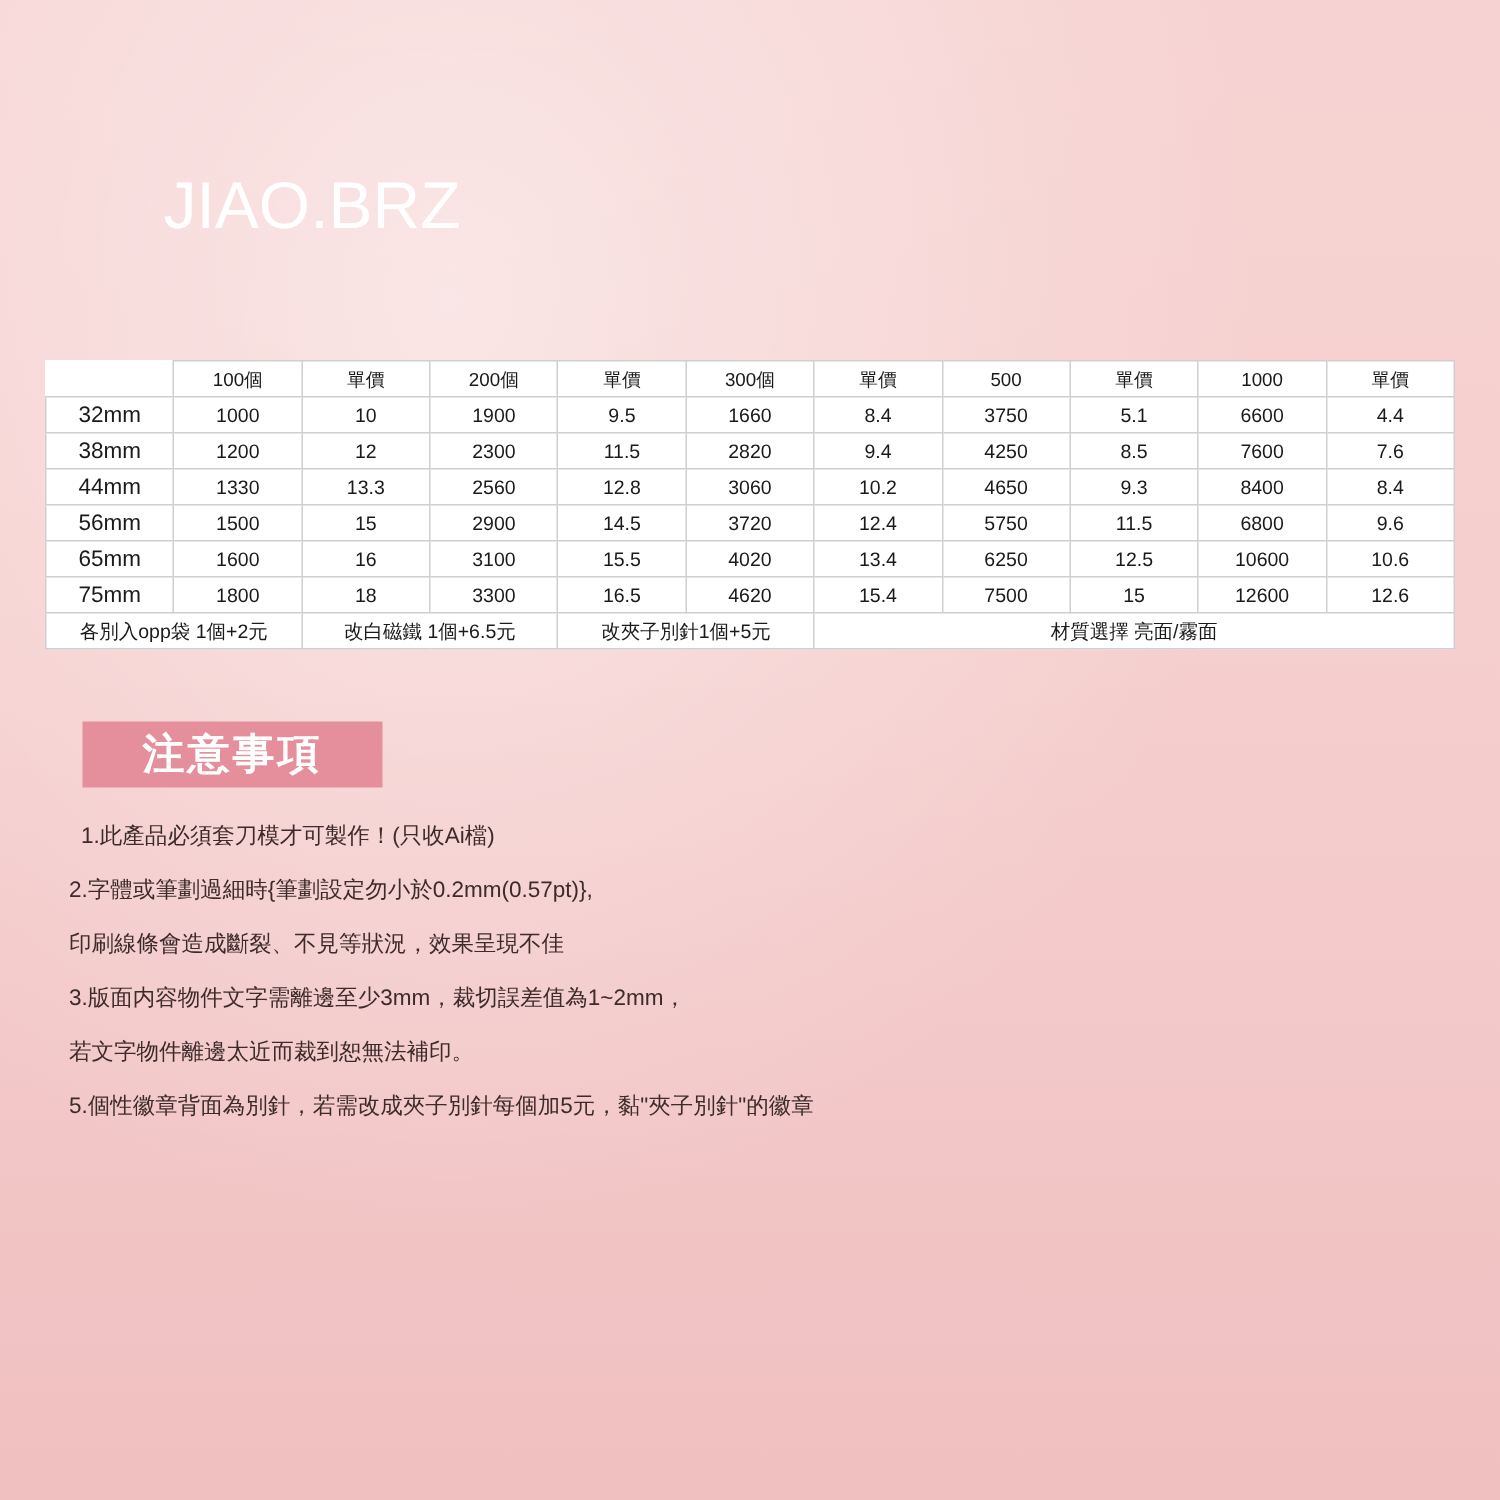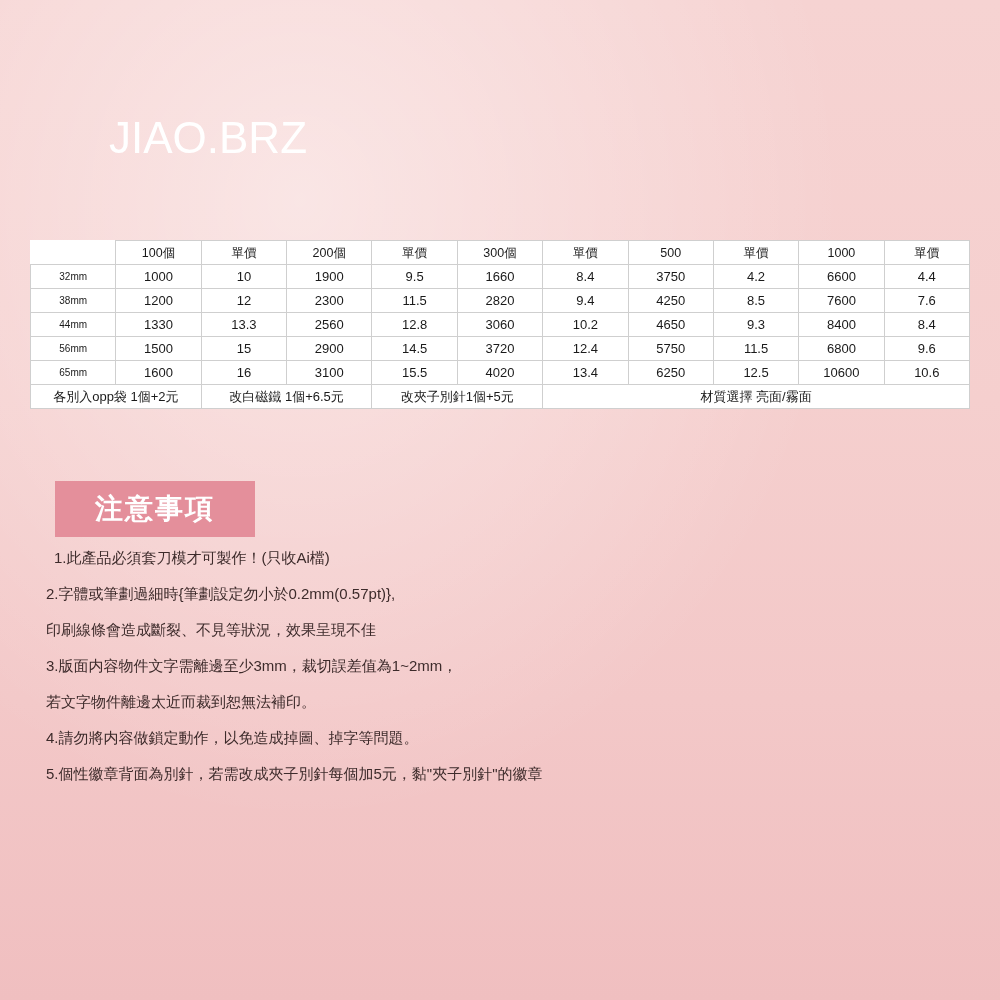--- a/index.html
+++ b/index.html
@@ -69,7 +69,7 @@
     font-size: 12.5px;
   }
   table.price td.rowlabel {
-    font-size: 10px;
+    font-size: 15px;
   }
   table.price tr.header td.blank {
     border-left: none;

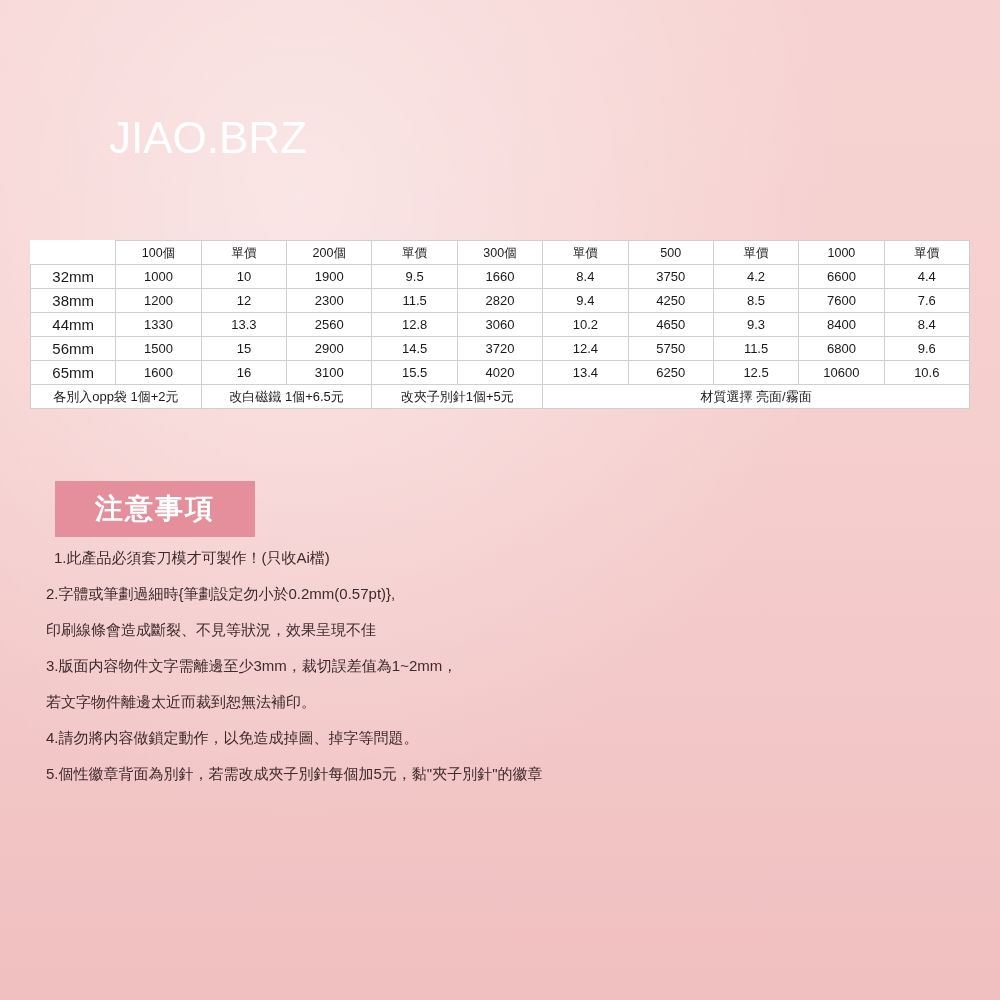--- a/index.html
+++ b/index.html
@@ -151,7 +151,7 @@
           <td>1660</td>
           <td>8.4</td>
           <td>3750</td>
-          <td>4.2</td>
+          <td>5.1</td>
           <td>6600</td>
           <td>4.4</td>
         </tr>

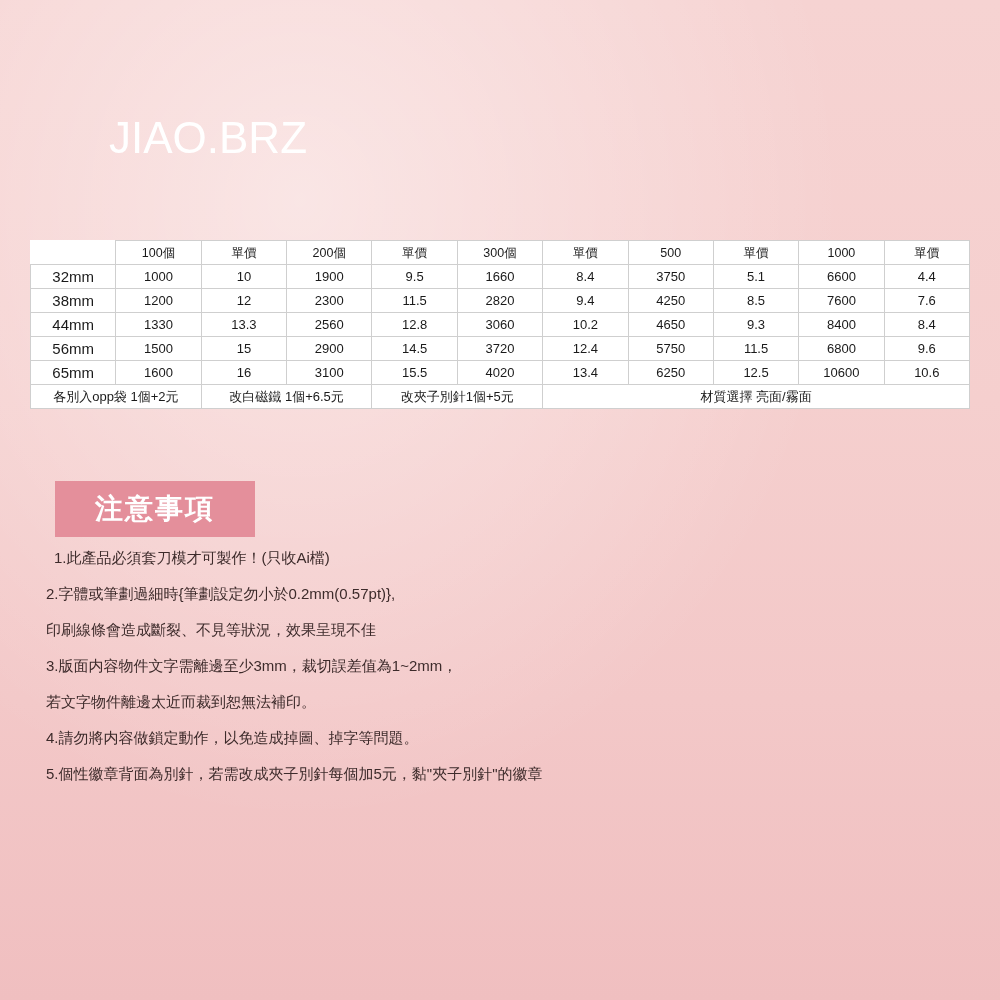--- a/index.html
+++ b/index.html
@@ -212,6 +212,19 @@
           <td>10.6</td>
         </tr>
 
+        <tr>
+          <td class="rowlabel">75mm</td>
+          <td>1800</td>
+          <td>18</td>
+          <td>3300</td>
+          <td>16.5</td>
+          <td>4620</td>
+          <td>15.4</td>
+          <td>7500</td>
+          <td>15</td>
+          <td>12600</td>
+          <td>12.6</td>
+        </tr>
 
         <tr class="note-row">
           <td colspan="2">各別入opp袋 1個+2元</td>

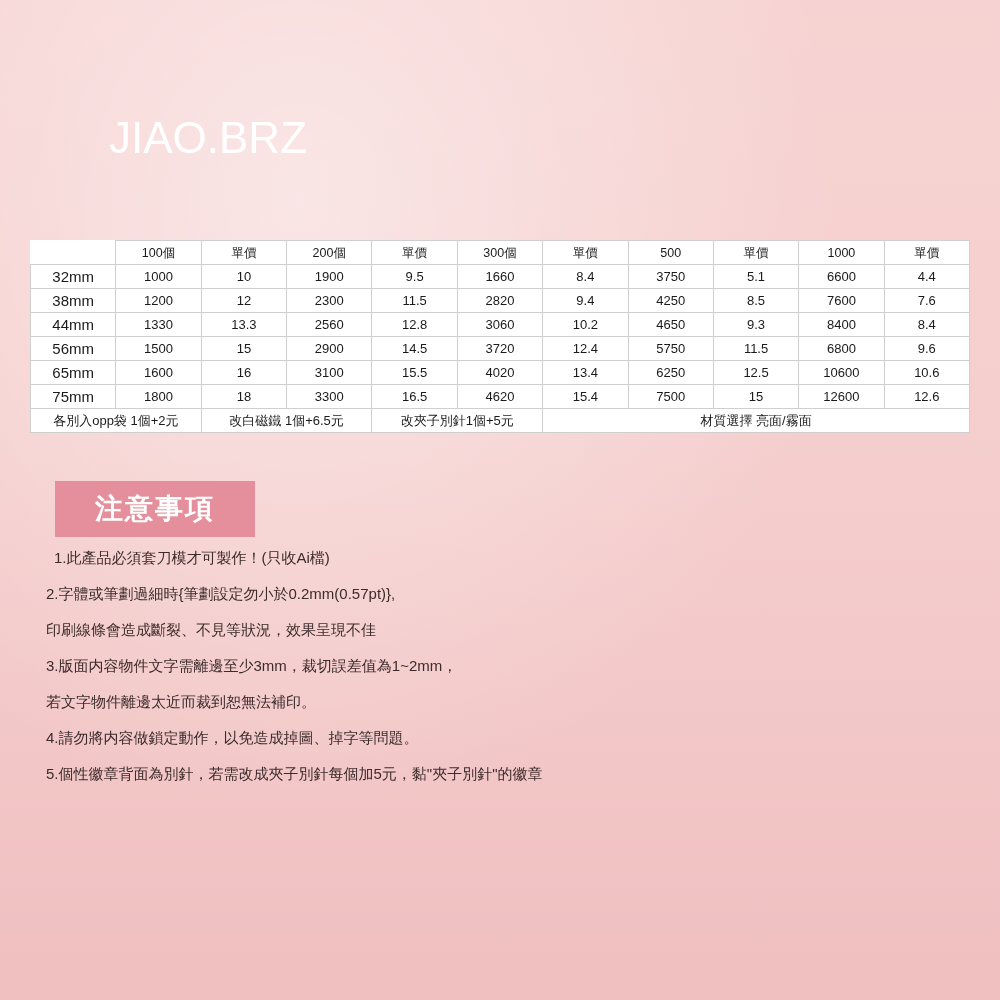--- a/index.html
+++ b/index.html
@@ -86,7 +86,7 @@
     left: 55px;
     top: 481px;
     width: 200px;
-    height: 56px;
+    height: 44px;
     background: #e48f9b;
     display: flex;
     align-items: center;

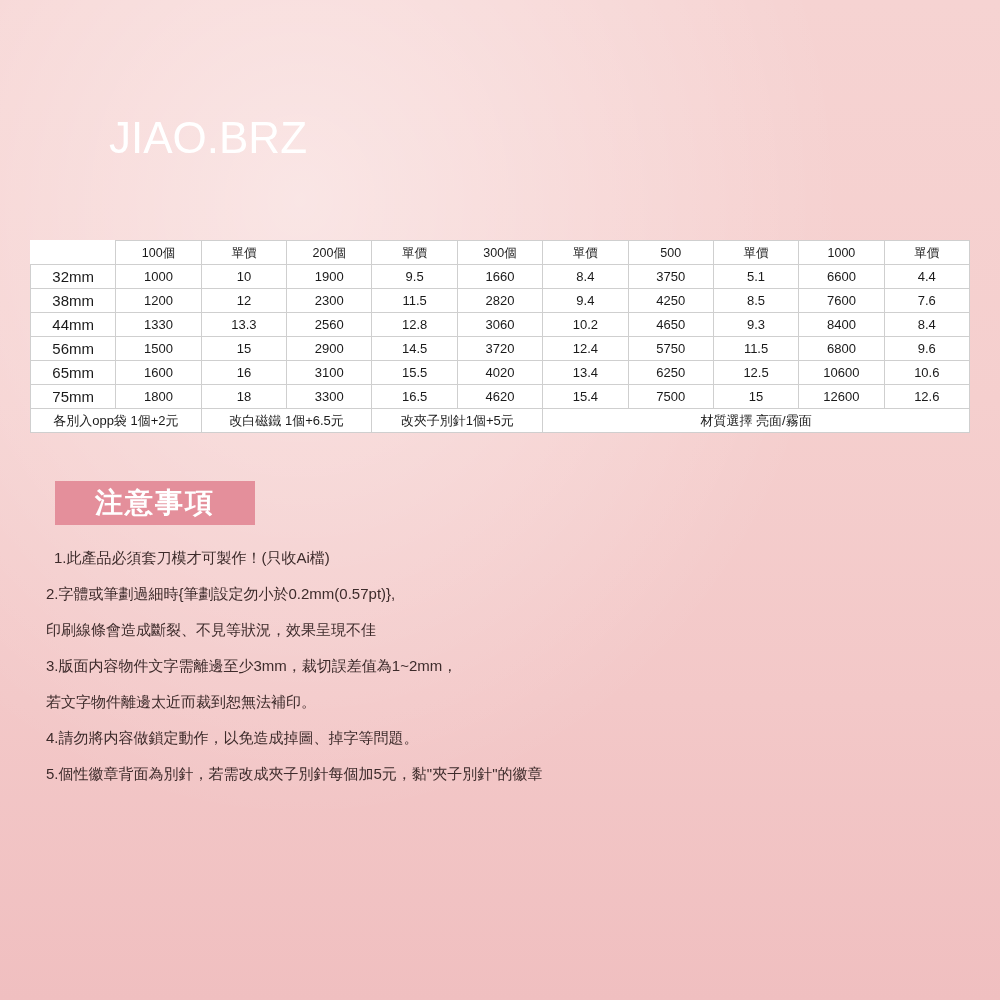--- a/index.html
+++ b/index.html
@@ -246,7 +246,6 @@
     <p class="notice-line">印刷線條會造成斷裂、不見等狀況，效果呈現不佳</p>
     <p class="notice-line">3.版面内容物件文字需離邊至少3mm，裁切誤差值為1~2mm，</p>
     <p class="notice-line">若文字物件離邊太近而裁到恕無法補印。</p>
-    <p class="notice-line">4.請勿將内容做鎖定動作，以免造成掉圖、掉字等問題。</p>
     <p class="notice-line">5.個性徽章背面為別針，若需改成夾子別針每個加5元，黏"夾子別針"的徽章</p>
   </div>
 

